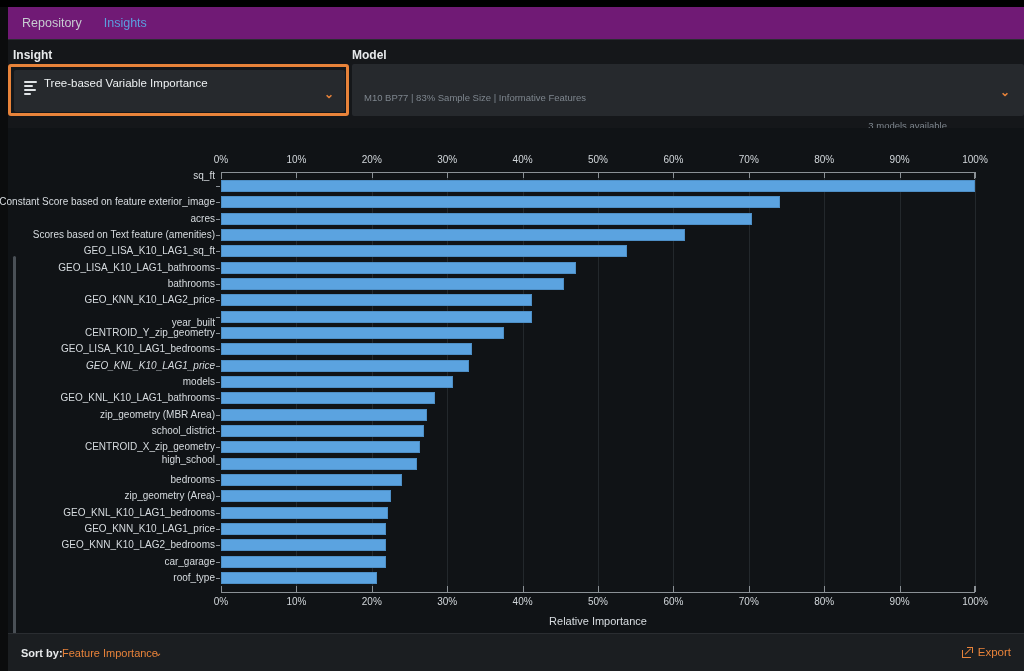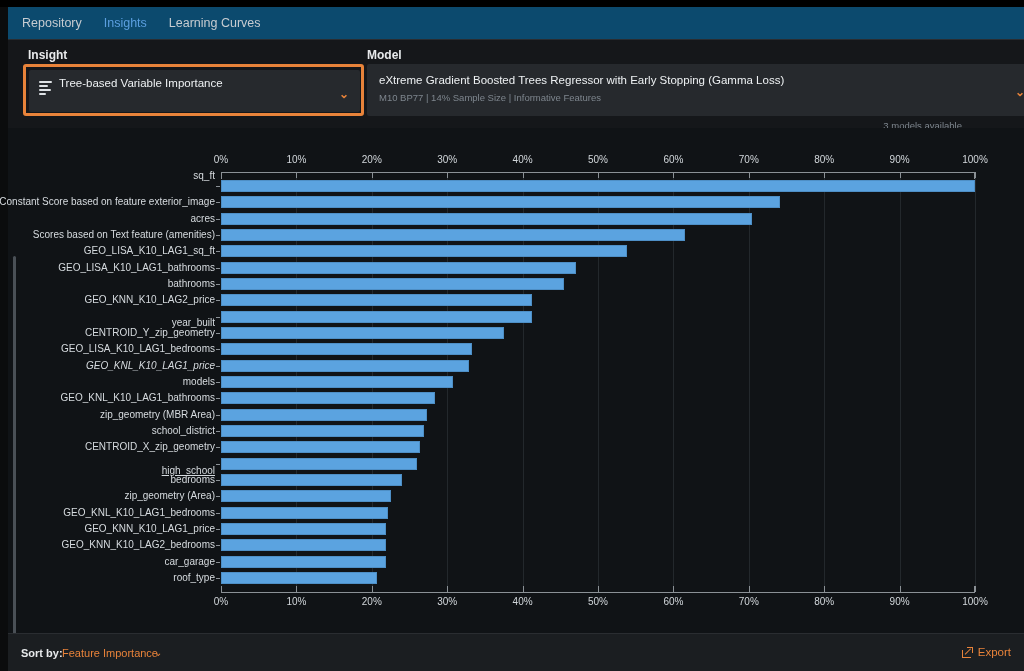--- a/index.html
+++ b/index.html
@@ -28,7 +28,7 @@
   .tabbar {
     position: absolute; left: 0; top: 0;
     width: 1016px; height: 33px;
-    background: #0c4a6e;
+    background: #701a75;
     border-bottom: 1px solid #2a2d31;
     display: flex; align-items: center;
     padding-left: 3px;

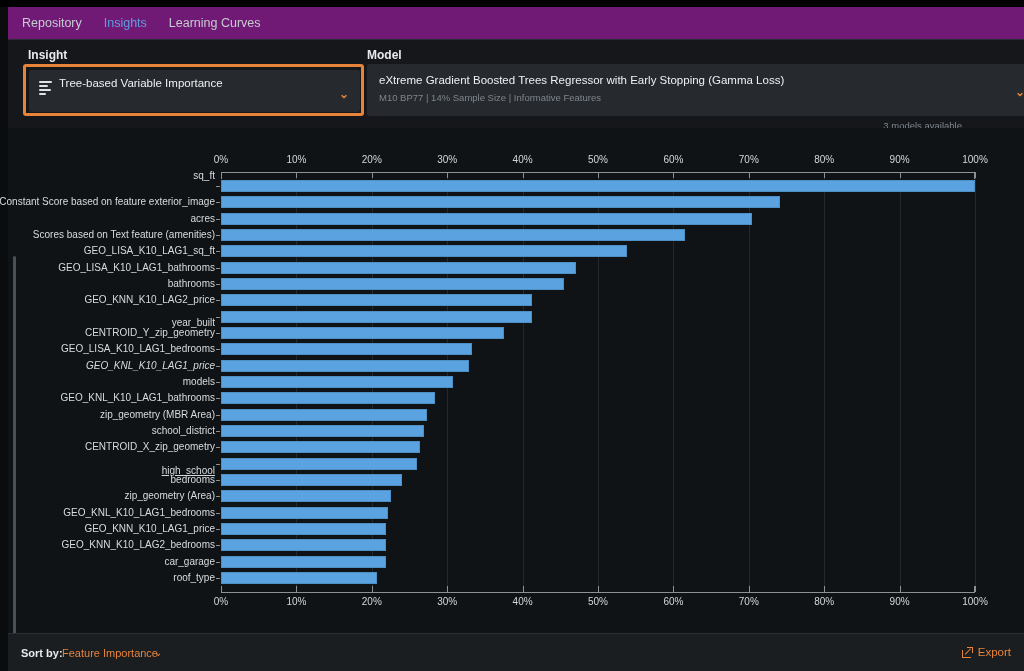--- a/index.html
+++ b/index.html
@@ -176,7 +176,6 @@
     <div class="tabbar" id="tabbar">
         <div class="tab">Repository</div>
         <div class="tab active">Insights</div>
-        <div class="tab">Learning Curves</div>
       </div>
 
     <div class="selrow">

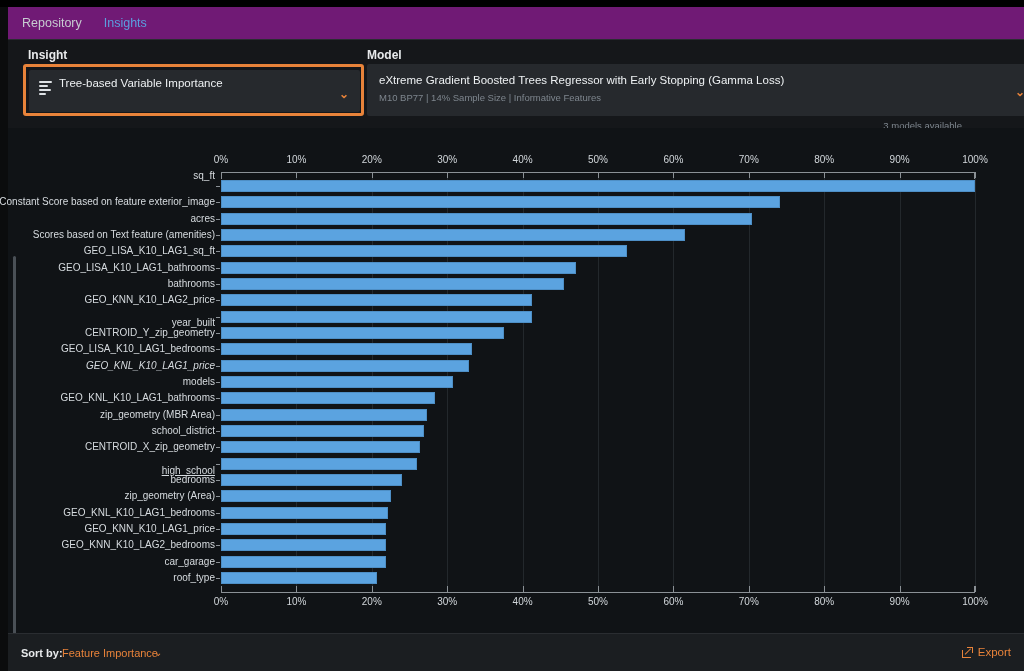--- a/index.html
+++ b/index.html
@@ -41,7 +41,7 @@
   .tab.active { color: #5b9fe0; }
 
   
-  .selrow { position:absolute; left:15px; top:33px; width:953px; height:88px; background:#15171a; }
+  .selrow { position:absolute; left:0; top:33px; width:953px; height:88px; background:#15171a; }
   .col-label {
     position:absolute; font-size:12px; font-weight:bold; color:#e8eaec;
   }

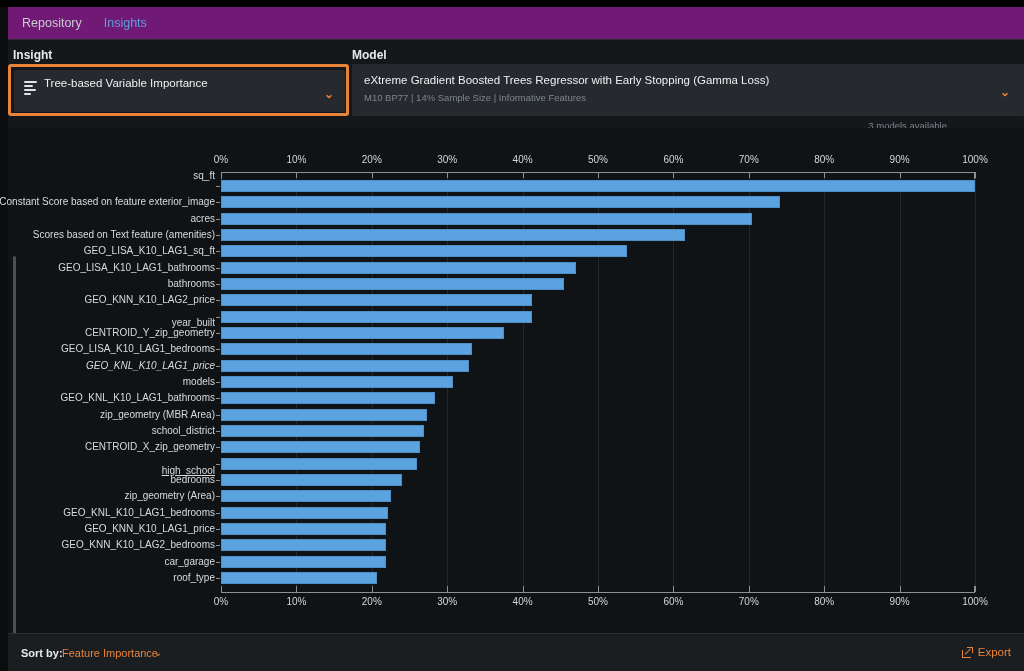--- a/index.html
+++ b/index.html
@@ -196,7 +196,6 @@
       </div>
 
       <div class="model-box">
-        <div class="mdl-title">eXtreme Gradient Boosted Trees Regressor with Early Stopping (Gamma Loss)</div>
         <div class="mdl-sub">M10 BP77 | 14% Sample Size | Informative Features</div>
         <span class="chev mdl-chev">⌄</span>
       </div>

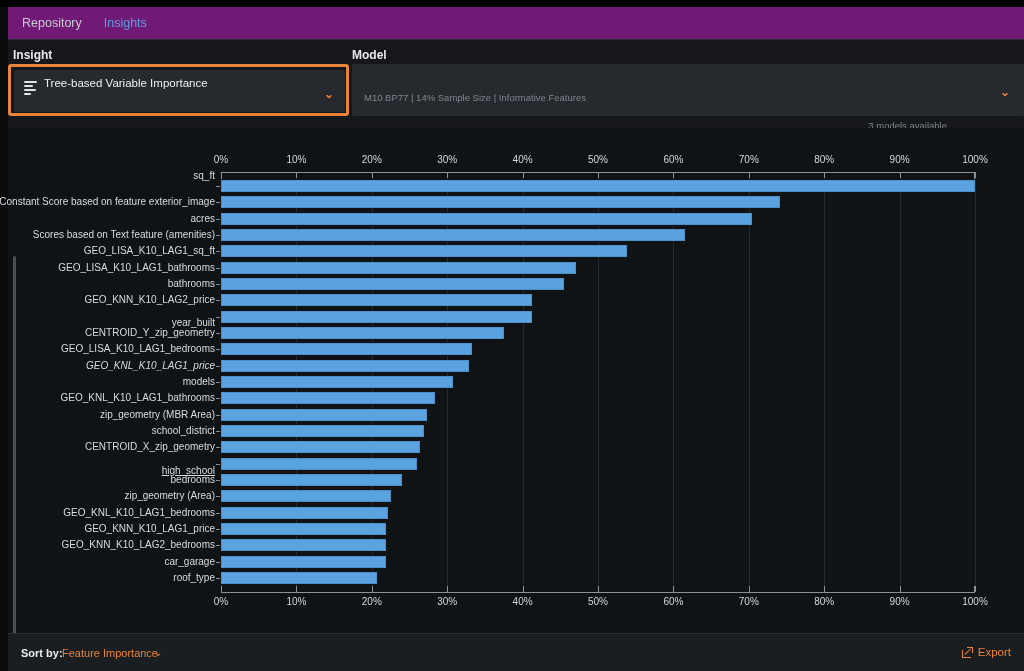--- a/index.html
+++ b/index.html
@@ -196,7 +196,7 @@
       </div>
 
       <div class="model-box">
-        <div class="mdl-sub">M10 BP77 | 14% Sample Size | Informative Features</div>
+        <div class="mdl-sub">M10 BP77 | 83% Sample Size | Informative Features</div>
         <span class="chev mdl-chev">⌄</span>
       </div>
       <div class="models-avail">3 models available</div>

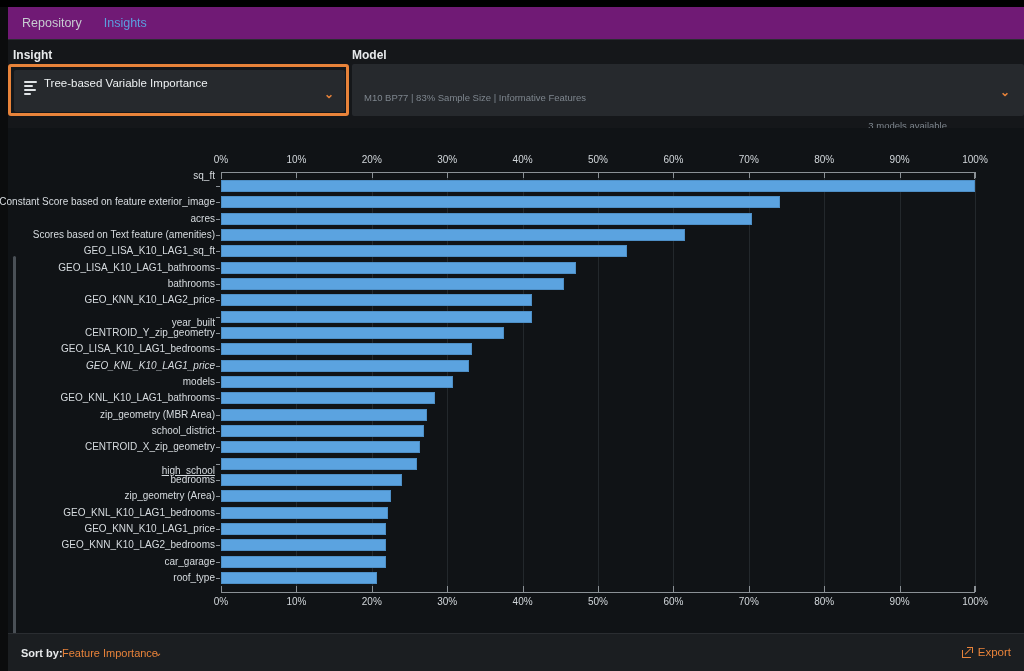--- a/index.html
+++ b/index.html
@@ -317,7 +317,7 @@
           <div class="ylbl" style="top: 293.28px;">CENTROID_X_zip_geometry</div>
           <div class="bar" title="high_school: 26%" style="left: 0px; top: 309.6px; width: 196.04px;"></div>
           <div class="ytick" style="top: 315.6px;"></div>
-          <div class="ylbl" style="top: 317px; text-decoration: underline;">high_school</div>
+          <div class="ylbl" style="top: 306px;">high_school</div>
           <div class="bar" title="bedrooms: 24%" style="left: 0px; top: 325.92px; width: 180.96px;"></div>
           <div class="ytick" style="top: 331.92px;"></div>
           <div class="ylbl" style="top: 325.92px;">bedrooms</div>

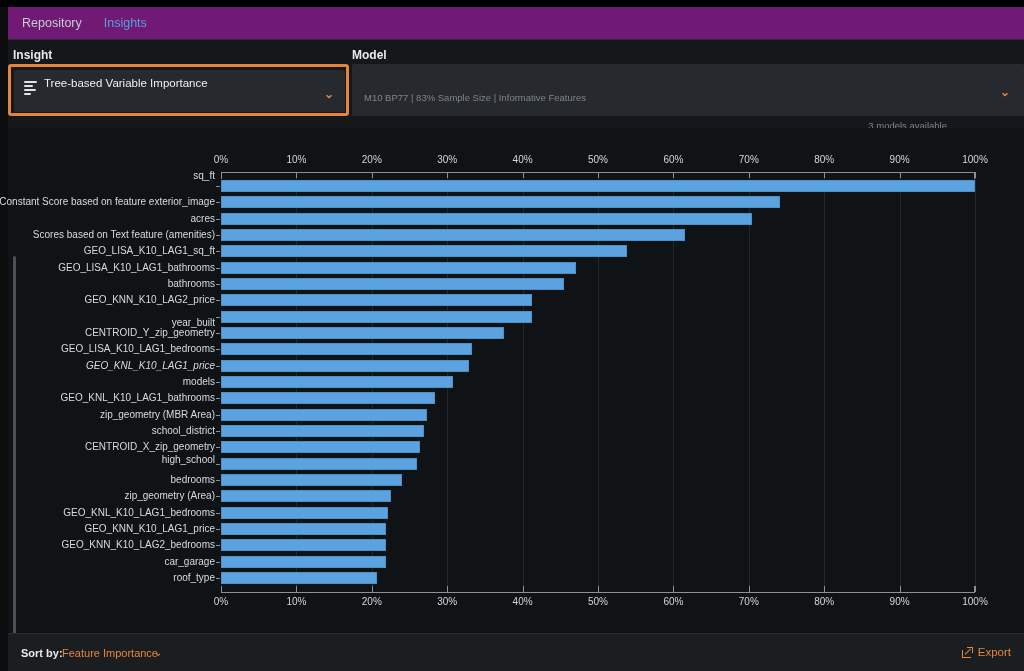--- a/index.html
+++ b/index.html
@@ -206,6 +206,7 @@
       <div class="plot" id="plot">
         <div class="axis-top"></div>
         <div class="axis-bot"></div>
+        <div class="xtitle">Relative Importance</div>
       <div class="axis-cap" style="left: 0px; top: 24px;"></div>
           <div class="axis-cap" style="left: 0px; top: 438px;"></div>
           <div class="axis-cap" style="left: 753px; top: 24px;"></div>

